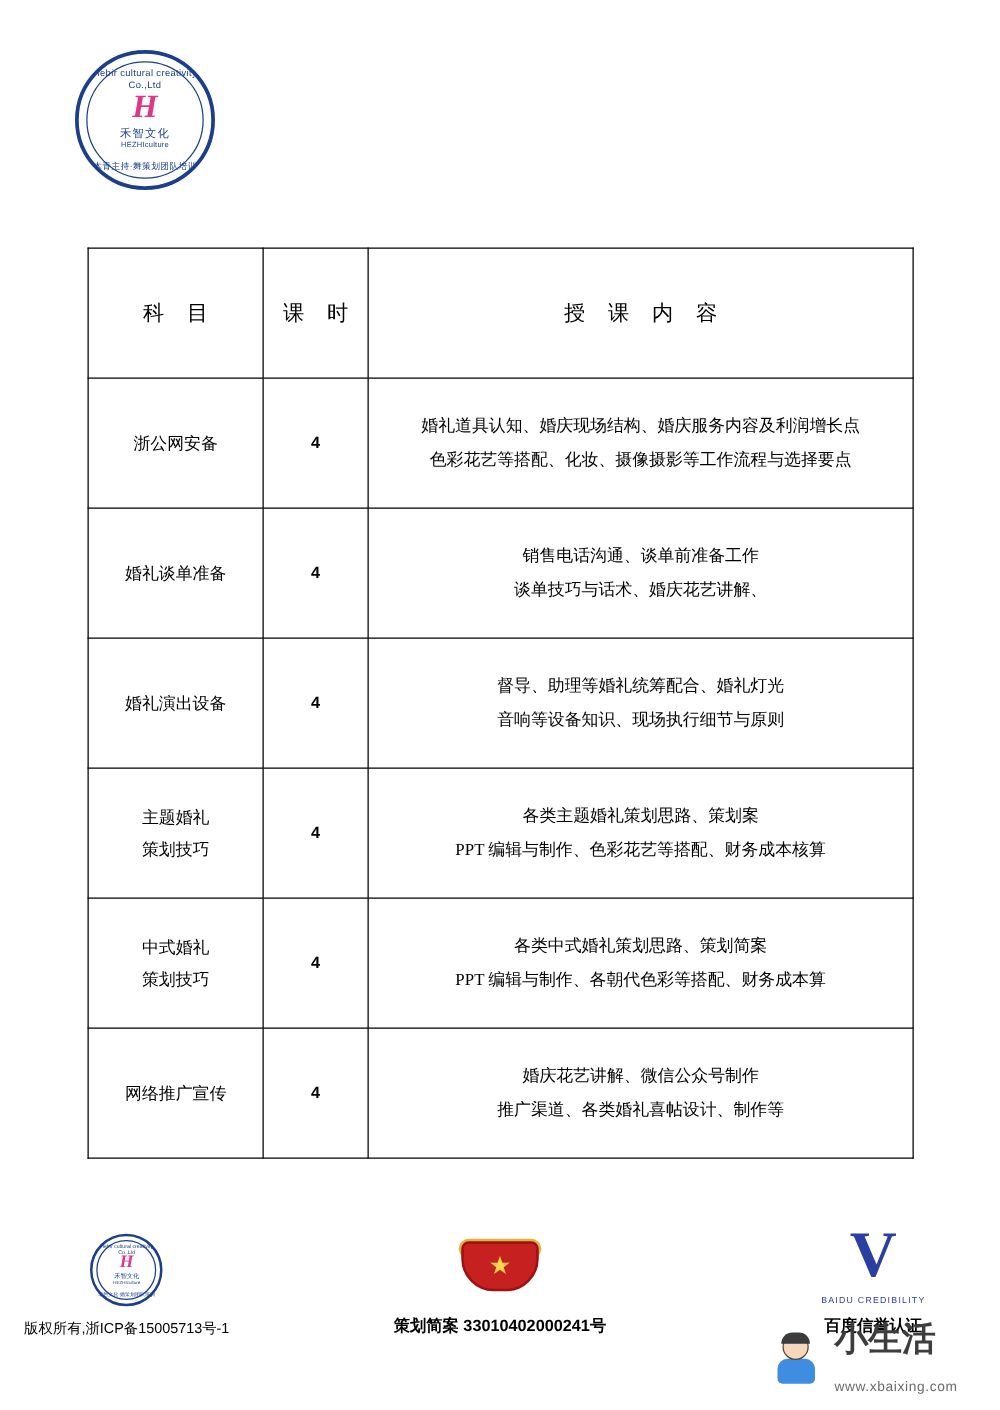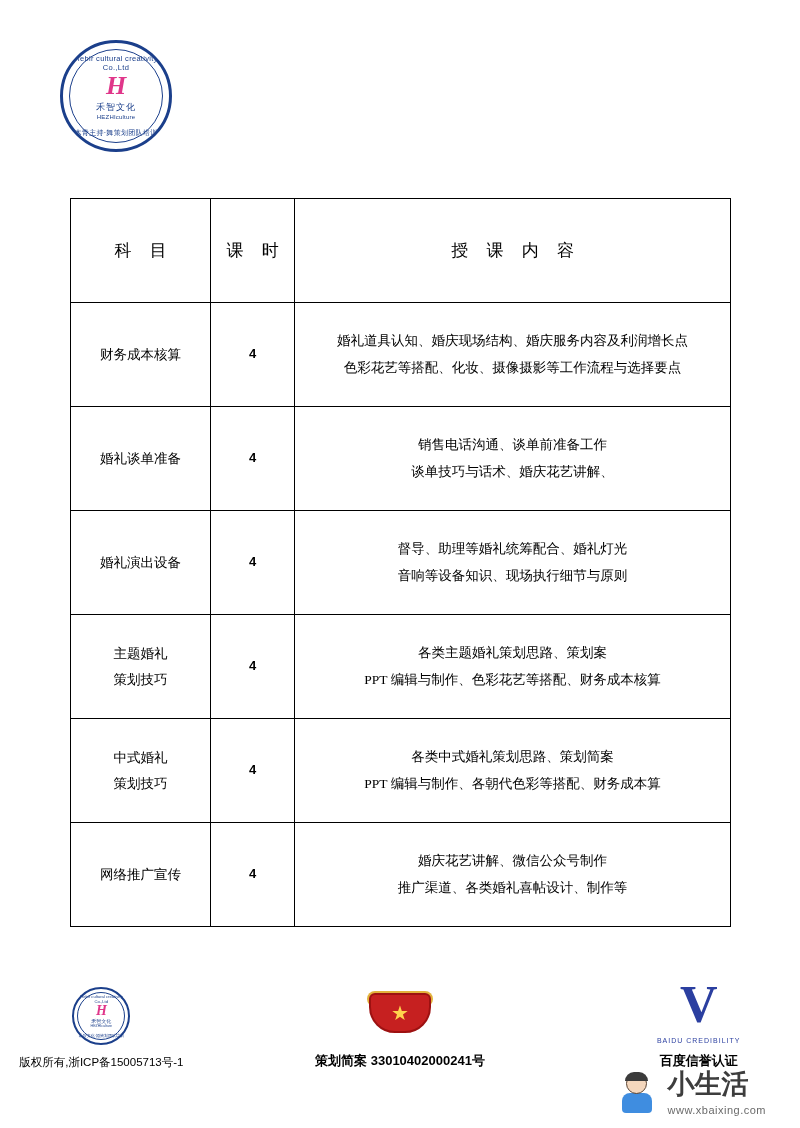--- a/index.html
+++ b/index.html
@@ -309,7 +309,7 @@
     </thead>
     <tbody>
       <tr>
-        <td class="subject"><span>财务成本核算</span></td>
+        <td class="subject"><span>浙公网安备</span></td>
         <td class="hours">4</td>
         <td class="content">
           <div>婚礼道具认知、婚庆现场结构、婚庆服务内容及利润增长点</div>

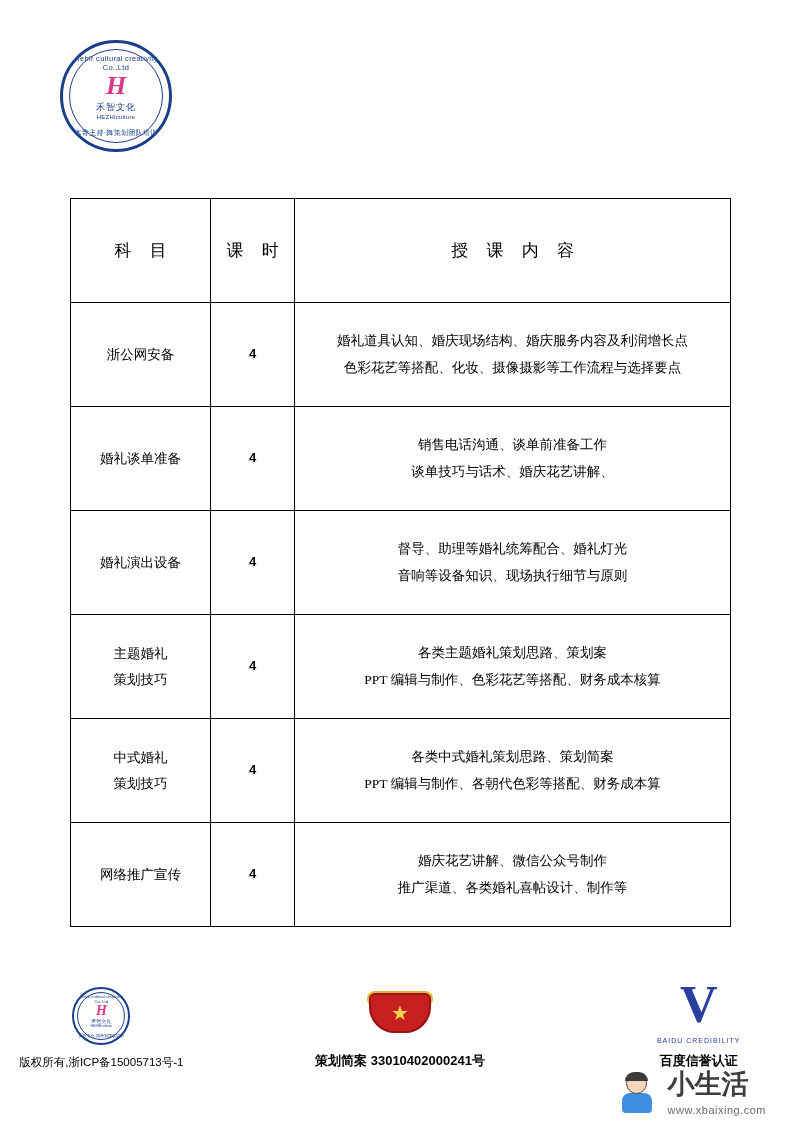--- a/index.html
+++ b/index.html
@@ -274,7 +274,7 @@
     color: #6a6a6a;
     font-family: "Liberation Sans", sans-serif;
     letter-spacing: 0.5px;
-    margin-top: 8px;
+    margin-top: 20px;
   }
 </style>
 </head>

